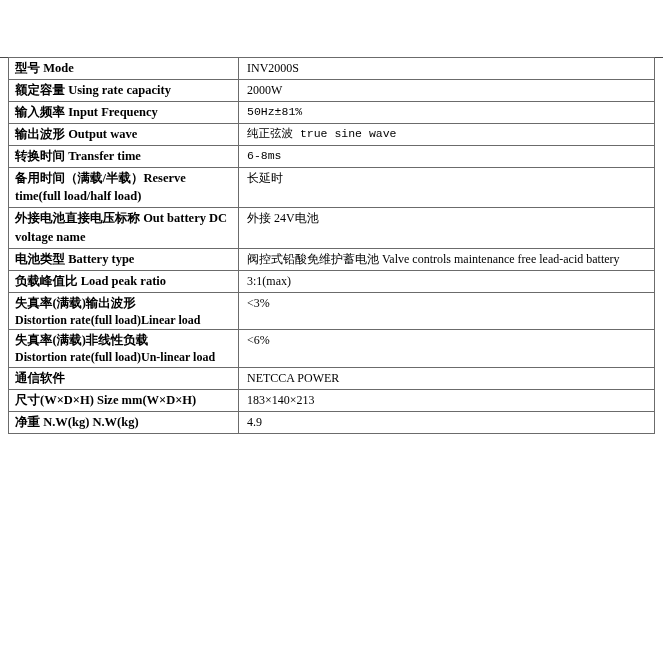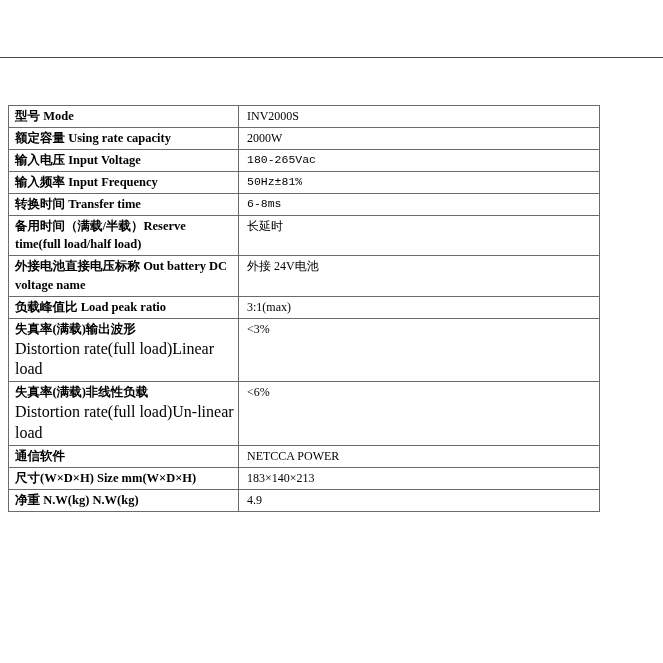--- a/index.html
+++ b/index.html
@@ -30,10 +30,9 @@
     position: absolute;
     left: 8px;
     top: 57px;
-    width: 592px;
+    width: 647px;
     border-collapse: collapse;
     table-layout: fixed;
-    margin-top: 48px;
   }
   table.spec td {
     border: 1px solid #6b6b6b;

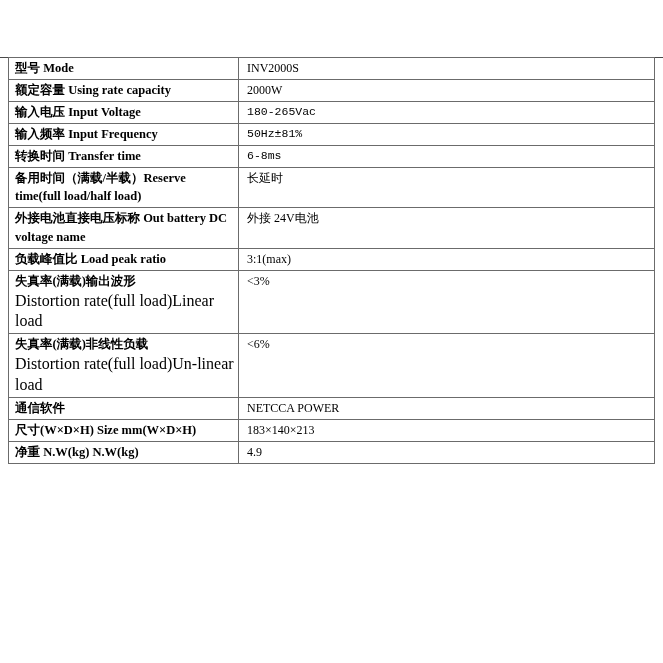--- a/index.html
+++ b/index.html
@@ -91,10 +91,6 @@
         <td class="val">2000W</td>
       </tr>
 
-      <tr>
-        <td class="lbl"><span>输入电压 Input Voltage</span></td>
-        <td class="val mono">180-265Vac</td>
-      </tr>
 
       <tr>
         <td class="lbl"><span>输入频率 Input Frequency</span></td>

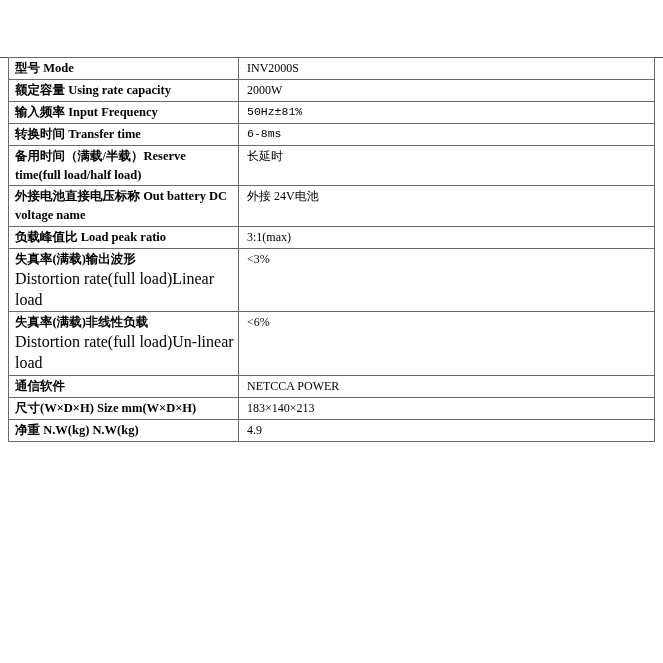--- a/index.html
+++ b/index.html
@@ -99,6 +99,10 @@
 
 
 
+      <tr>
+        <td class="lbl"><span>输出波形 Output wave</span></td>
+        <td class="val mono">纯正弦波 true sine wave</td>
+      </tr>
 
       <tr>
         <td class="lbl"><span>转换时间 Transfer time</span></td>

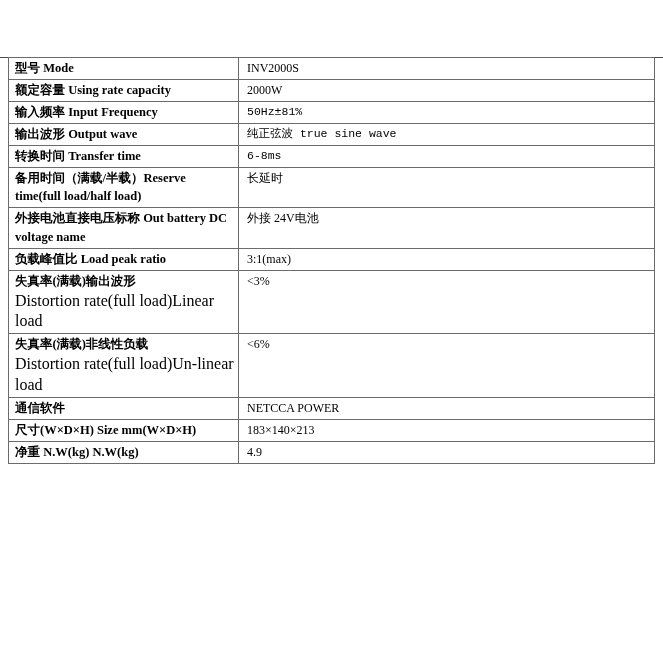--- a/index.html
+++ b/index.html
@@ -119,6 +119,10 @@
         <td class="val bold">外接 24V电池</td>
       </tr>
 
+      <tr>
+        <td class="lbl"><span>电池类型 Battery type</span></td>
+        <td class="val">阀控式铅酸免维护蓄电池 Valve controls maintenance free lead-acid battery</td>
+      </tr>
 
 
       <tr>

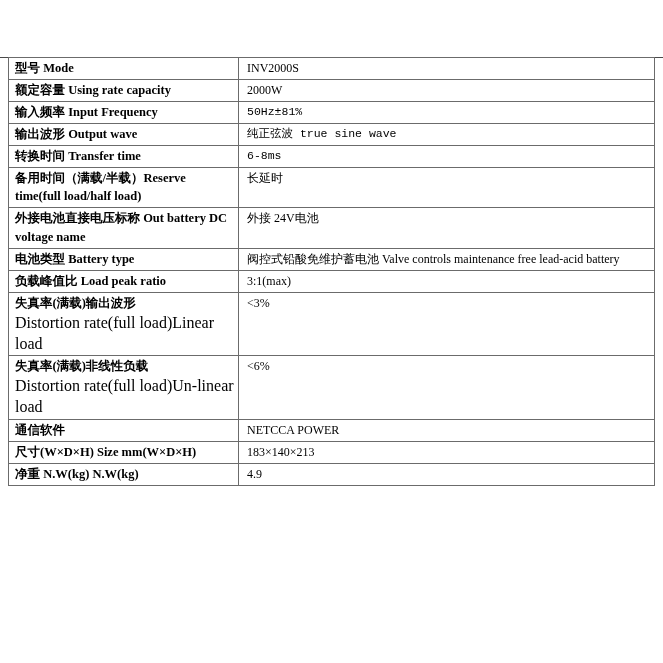--- a/index.html
+++ b/index.html
@@ -62,9 +62,9 @@
   }
   .sublabel {
     display: block;
-    font-size: 16px;
+    font-size: 12px;
     line-height: 1.3;
-    font-weight: normal;
+    font-weight: bold;
   }
 </style>
 </head>

